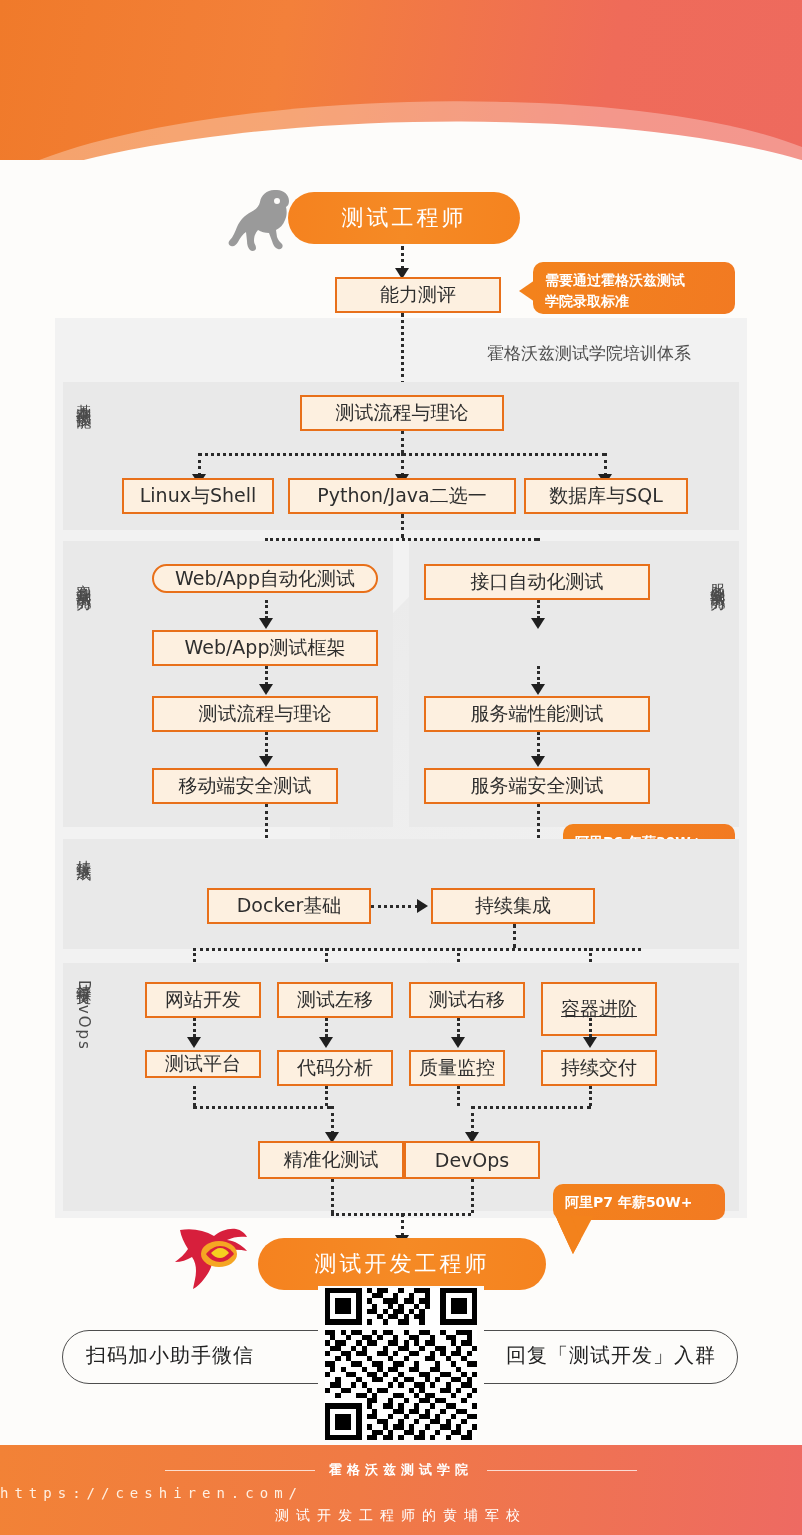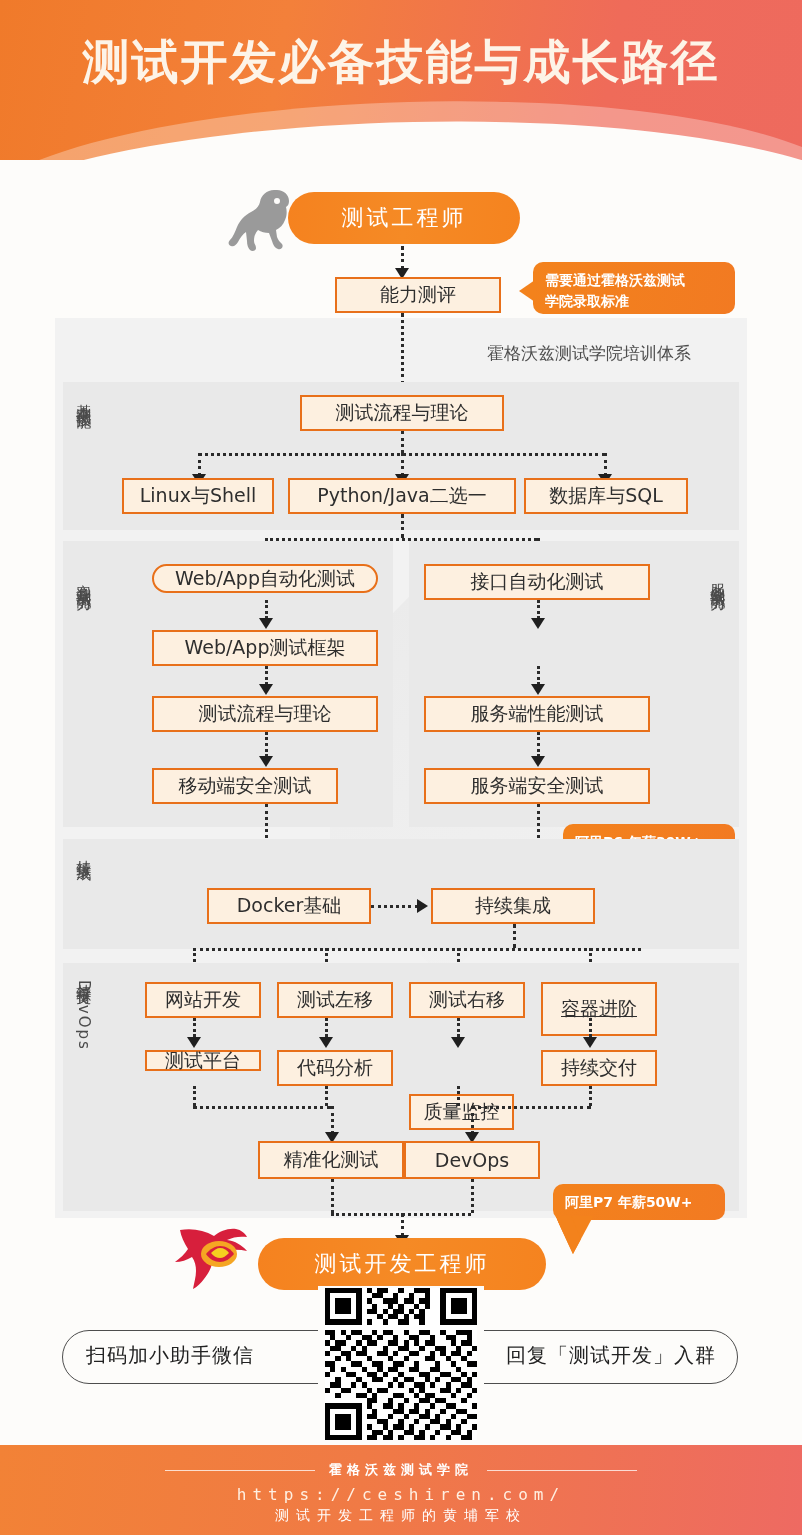--- a/index.html
+++ b/index.html
@@ -180,7 +180,6 @@
 <div id="root">
 
   <div class="header">
-    <div class="header-title">测试开发必备技能与成长路径</div>
     <div class="wave1"></div>
     <div class="wave2"></div>
   </div>

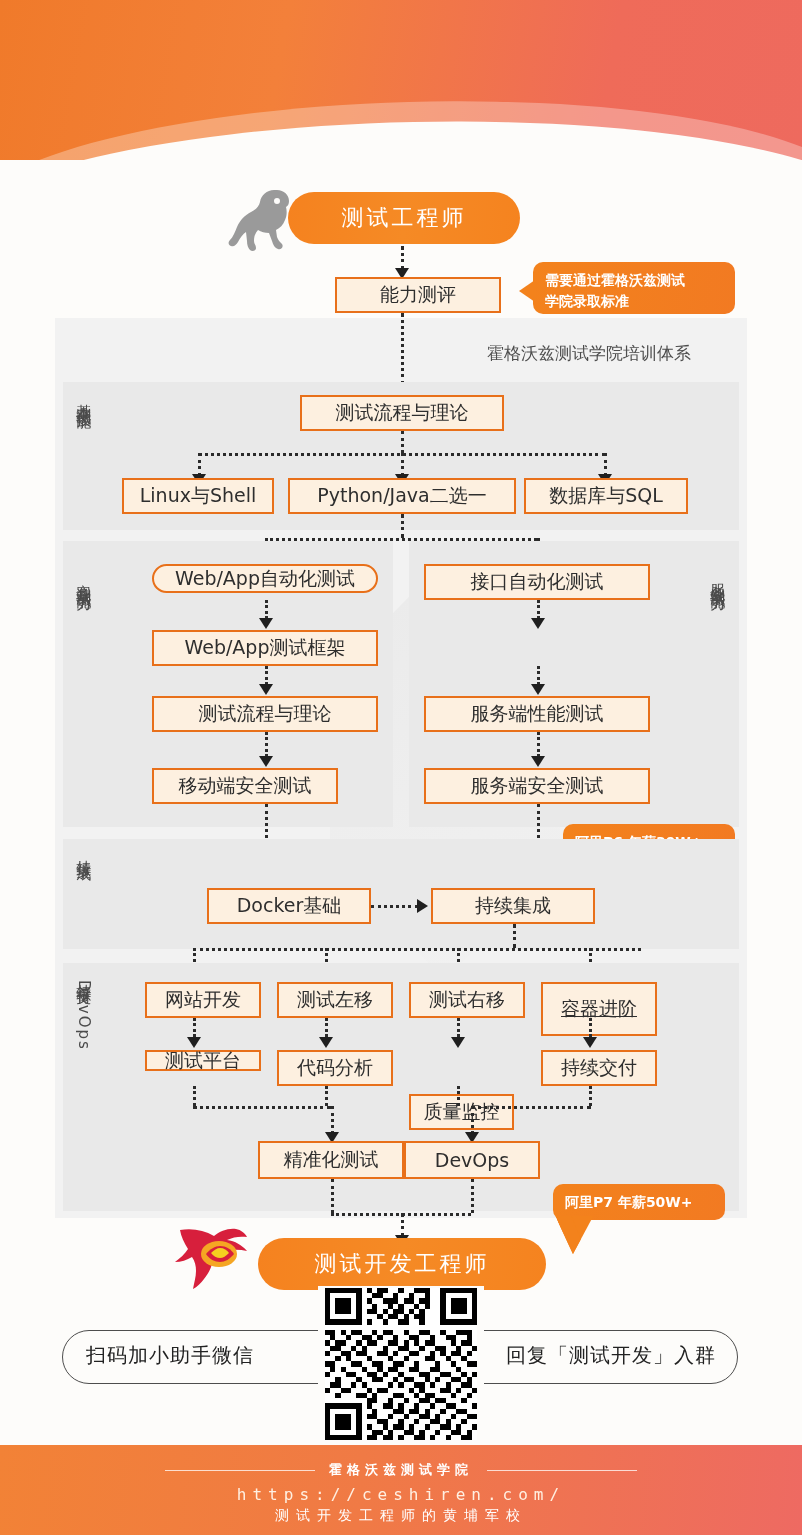--- a/index.html
+++ b/index.html
@@ -311,7 +311,7 @@
   <div class="dv" style="left:589px;top:1018px;height:19px;"></div>
   <div class="arrow-d" style="left:583px;top:1037px;"></div>
 
-  <div class="node" style="left:145px;top:1050px;width:116px;height:21px;">测试平台</div>
+  <div class="node" style="left:145px;top:1050px;width:116px;height:28px;">测试平台</div>
   <div class="node" style="left:277px;top:1050px;width:116px;height:36px;">代码分析</div>
   <div class="node" style="left:409px;top:1094px;width:105px;height:36px;">质量监控</div>
   <div class="node" style="left:541px;top:1050px;width:116px;height:36px;">持续交付</div>

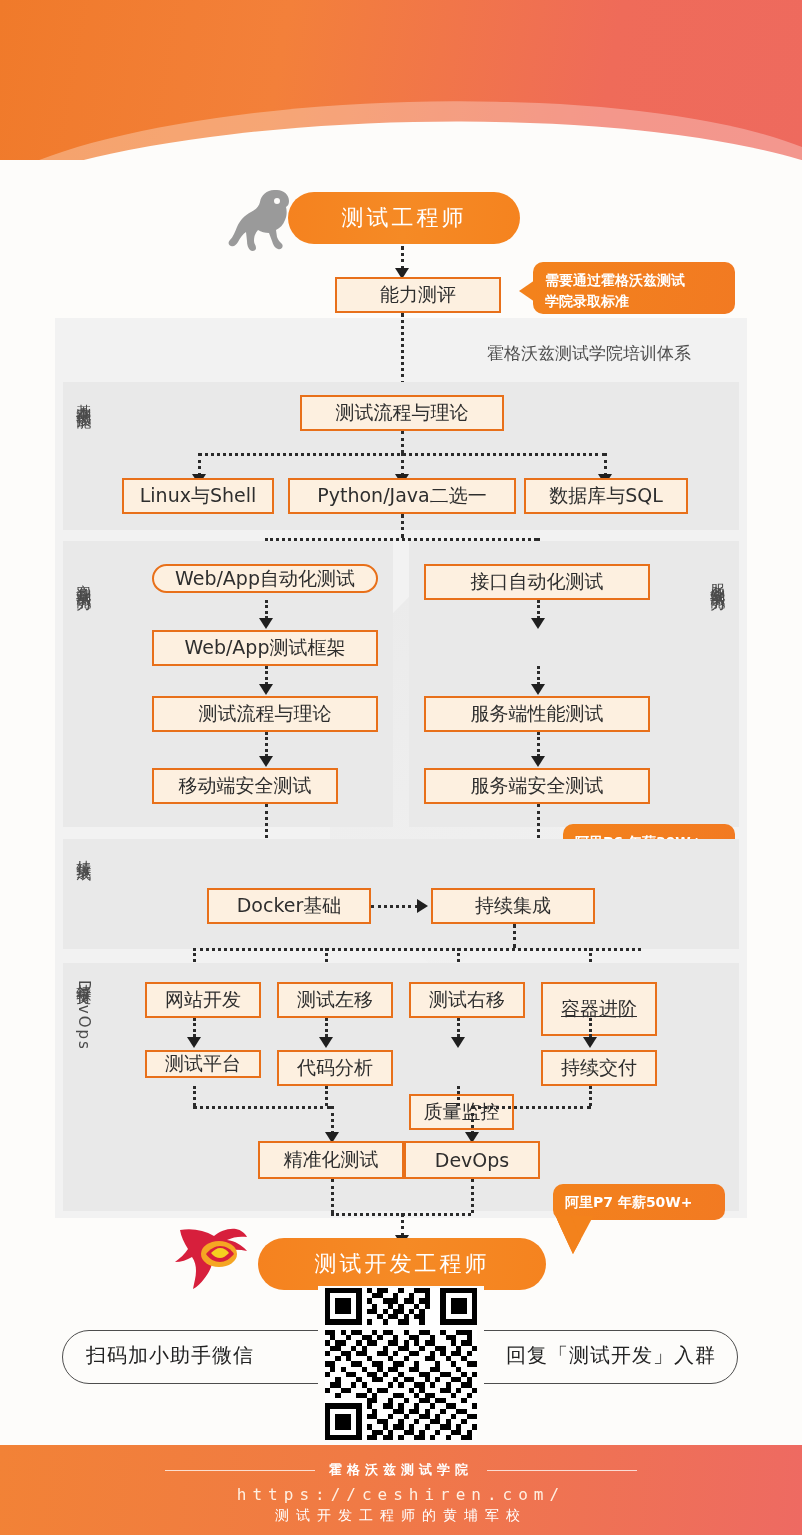--- a/index.html
+++ b/index.html
@@ -313,7 +313,7 @@
 
   <div class="node" style="left:145px;top:1050px;width:116px;height:28px;">测试平台</div>
   <div class="node" style="left:277px;top:1050px;width:116px;height:36px;">代码分析</div>
-  <div class="node" style="left:409px;top:1094px;width:105px;height:36px;">质量监控</div>
+  <div class="node" style="left:409px;top:1050px;width:96px;height:36px;">质量监控</div>
   <div class="node" style="left:541px;top:1050px;width:116px;height:36px;">持续交付</div>
 
   <div class="dv" style="left:193px;top:1086px;height:20px;"></div>

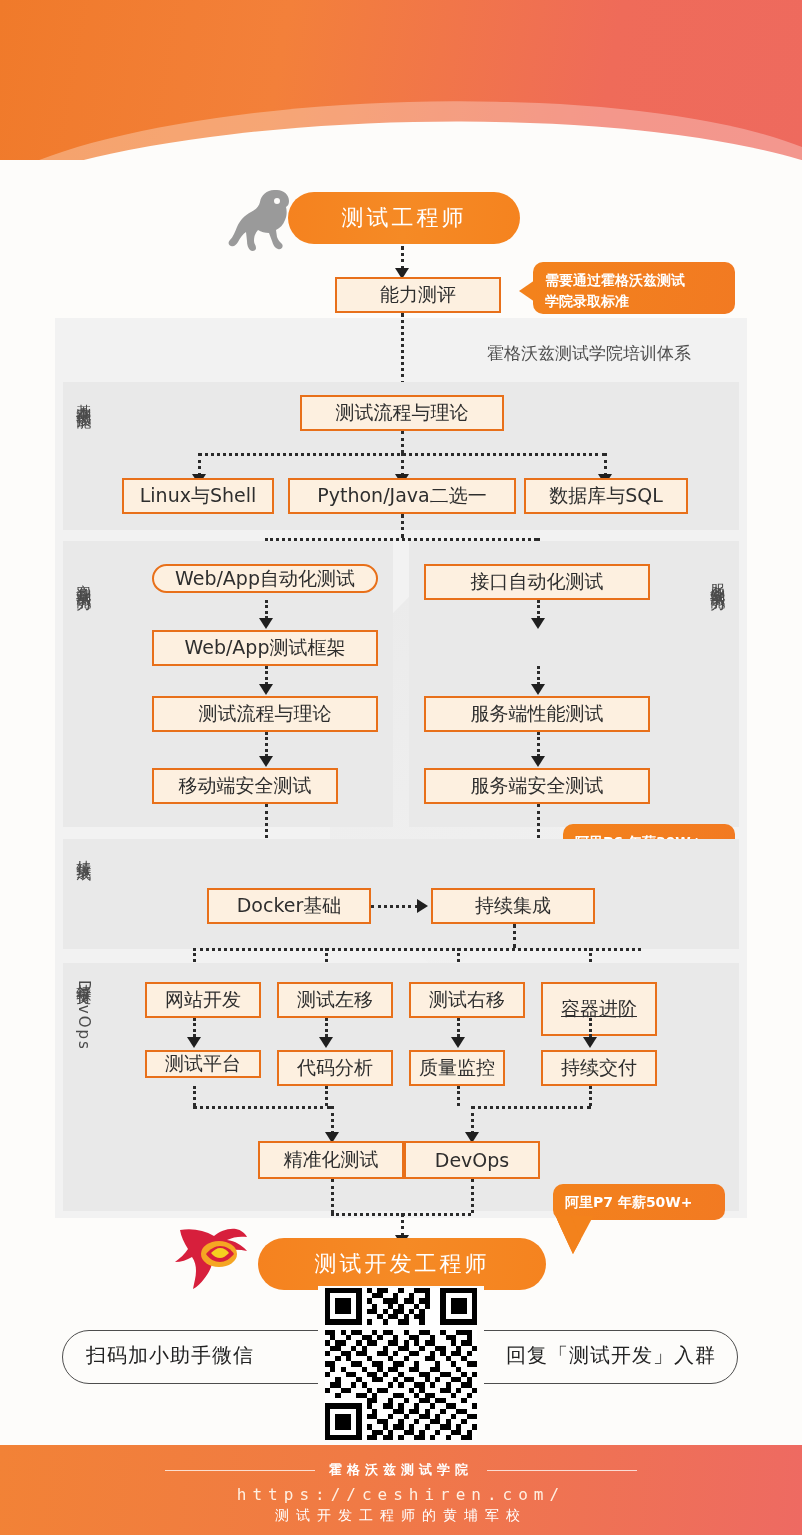--- a/index.html
+++ b/index.html
@@ -52,8 +52,8 @@
     font-family: "DejaVu Sans", sans-serif;
   }
   .footer-url {
-    position: absolute; left: 0; top: 40px; width: 802px; text-align: center;
-    font-size: 16px; color: #fff0e2; letter-spacing: 6px;
+    position: absolute; left: 0; top: 40px; width: 802px; 
+    font-size: 14px; color: #fff0e2; letter-spacing: 6px;
     font-family: "DejaVu Sans Mono", monospace;
   }
   .footer-slogan {

